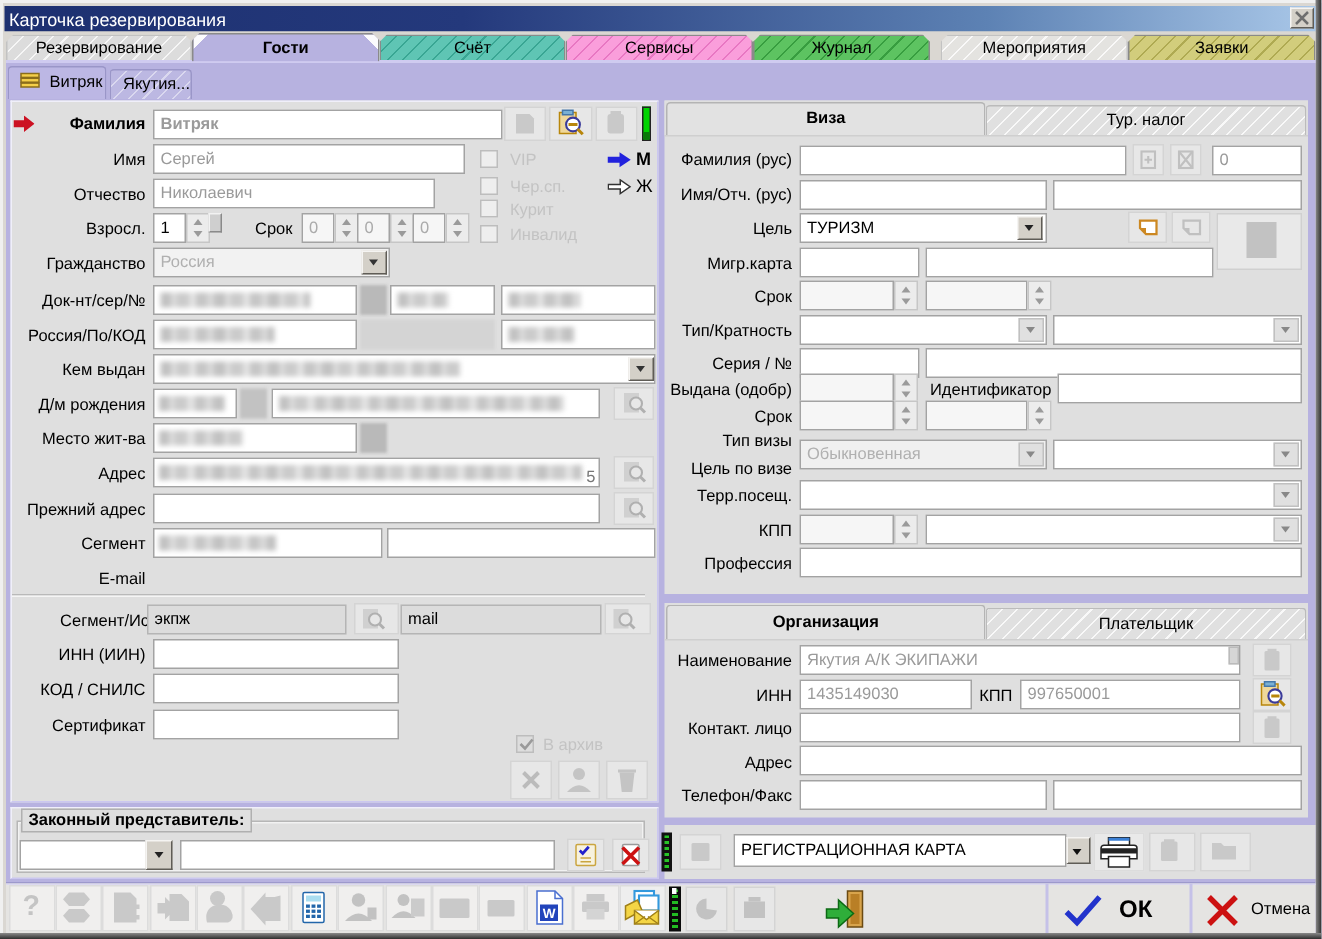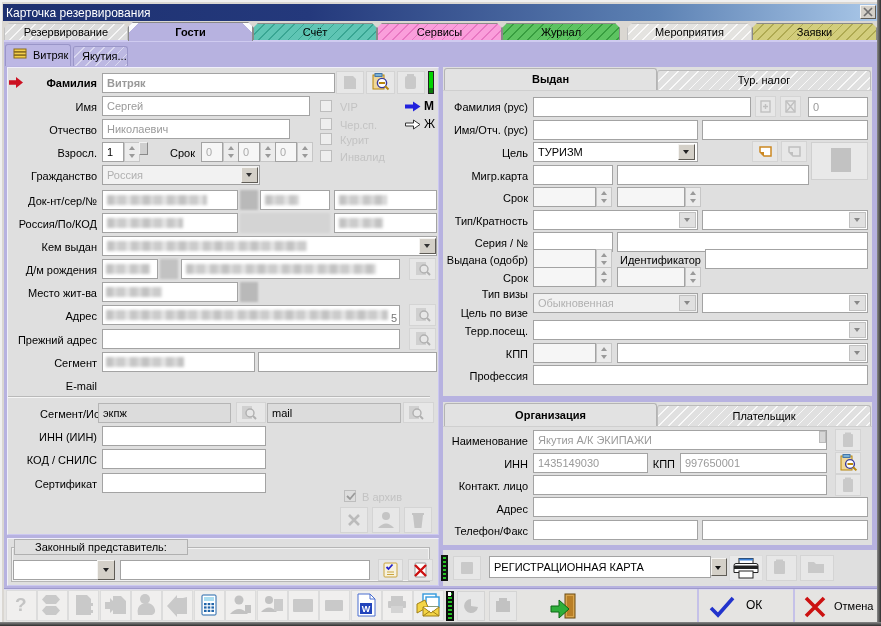--- a/index.html
+++ b/index.html
@@ -249,7 +249,7 @@
 <div class="abs" style="left:443px;top:67px;width:429px;height:329px;background:#dfdfdf"></div>
 
 <div class="abs" style="left:443px;top:67px;width:429px;height:23px;background:#dfdfdf"></div>
-<div class="abs" style="left:444px;top:68px;width:213px;height:22px;background:#e2e2e2;border:1px solid #b4b4b4;border-bottom:none;border-radius:3px 3px 0 0;text-align:center;line-height:21px;font-weight:bold">Выдан</div>
+<div class="abs" style="left:444px;top:68px;width:213px;height:22px;background:#e2e2e2;border:1px solid #b4b4b4;border-bottom:none;border-radius:3px 3px 0 0;text-align:center;line-height:21px;font-weight:bold">Виза</div>
 <div class="abs" style="left:657px;top:70px;width:214px;height:20px;background:#e0e0e0;border:1px solid #bbb;border-bottom:none;border-radius:3px 3px 0 0;text-align:center;line-height:19px;background-image:repeating-linear-gradient(135deg,rgba(255,255,255,.8) 0 1px,transparent 1px 7px)">Тур. налог</div>
 <div class="abs" style="left:443px;top:90px;width:429px;height:1px;background:#cfcfcf"></div>
 

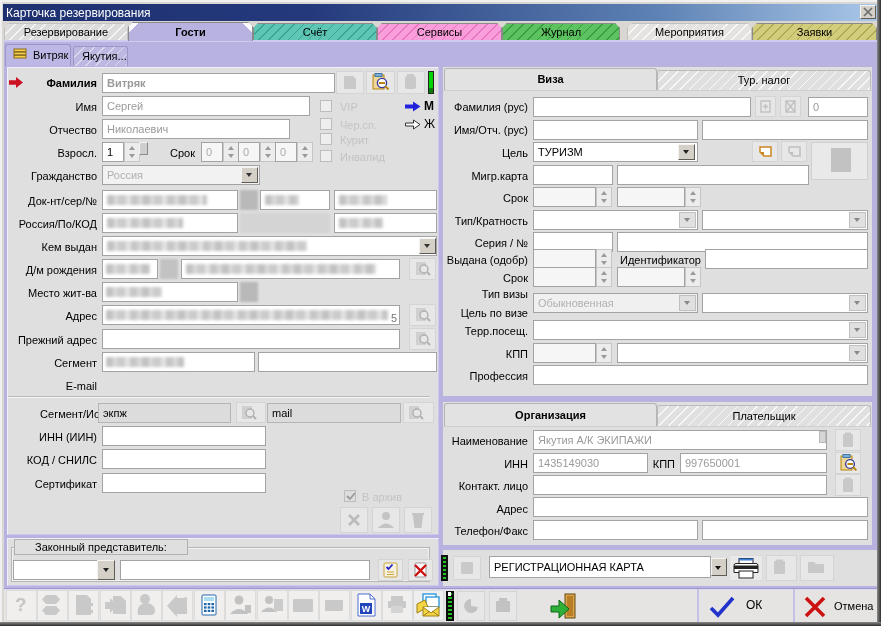--- a/index.html
+++ b/index.html
@@ -425,7 +425,7 @@
 
 <div class="abs" style="left:7px;top:538px;width:432px;height:48px;background:#dfdfdf;border:1px solid #cbc7f0;border-top-color:#f0effa;border-left-color:#f0effa"></div>
 <div class="abs" style="left:11px;top:547px;width:419px;height:35px;border:1px solid #b6b6b6;box-shadow:inset 0 0 0 1px #f2f2f2"></div>
-<div class="abs" style="left:14px;top:539px;background:#dfdfdf;border:1px solid #b0b0b0;padding:1px 20px;font-weight:normal;font-size:11px">Законный представитель:</div>
+<div class="abs" style="left:14px;top:539px;background:#dfdfdf;border:1px solid #b0b0b0;padding:1px 4px;font-weight:bold;font-size:11px">Законный представитель:</div>
 <div class="in" style="left:13px;top:560px;width:86px"></div>
 <div class="c3d" style="left:97px;top:560px;width:18px;height:20px"></div>
 <i class="arr-d" style="left:103px;top:568px;border-top-color:#222;position:absolute"></i>

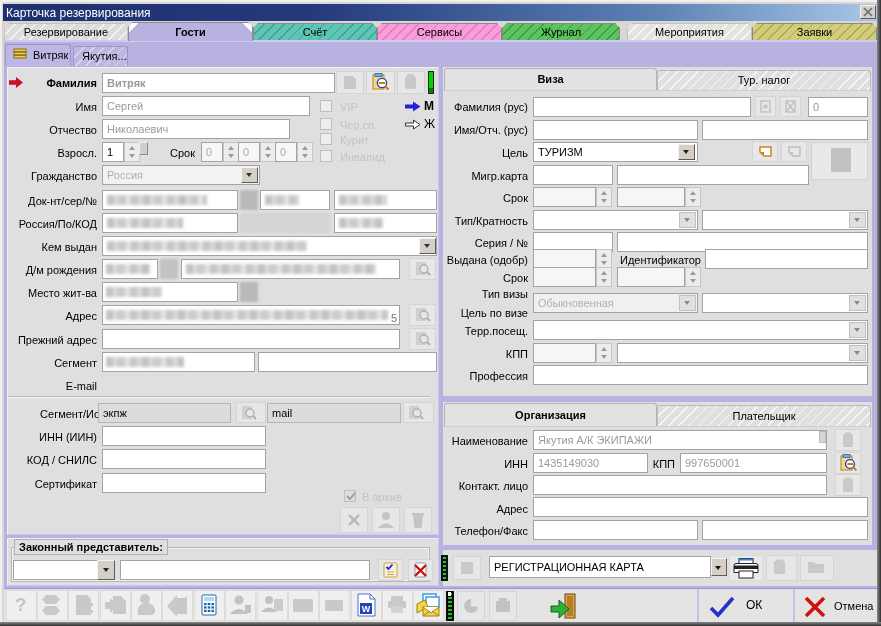--- a/index.html
+++ b/index.html
@@ -537,7 +537,7 @@
 <svg class="abs" style="left:708px;top:595px" width="28" height="24" viewBox="0 0 28 24">
     <path d="M3 13 L10 20 L25 3" stroke="#2233cc" stroke-width="3.6" fill="none"></path>
   </svg>
-<div class="abs" style="left:746px;top:598px;font-weight:normal;font-size:12px">ОК</div>
+<div class="abs" style="left:746px;top:598px;font-weight:bold;font-size:16px">ОК</div>
 <svg class="abs" style="left:802px;top:595px" width="26" height="24" viewBox="0 0 26 24">
     <path d="M4 3 L22 21 M22 3 L4 21" stroke="#cc1111" stroke-width="3.6" fill="none"></path>
   </svg>

